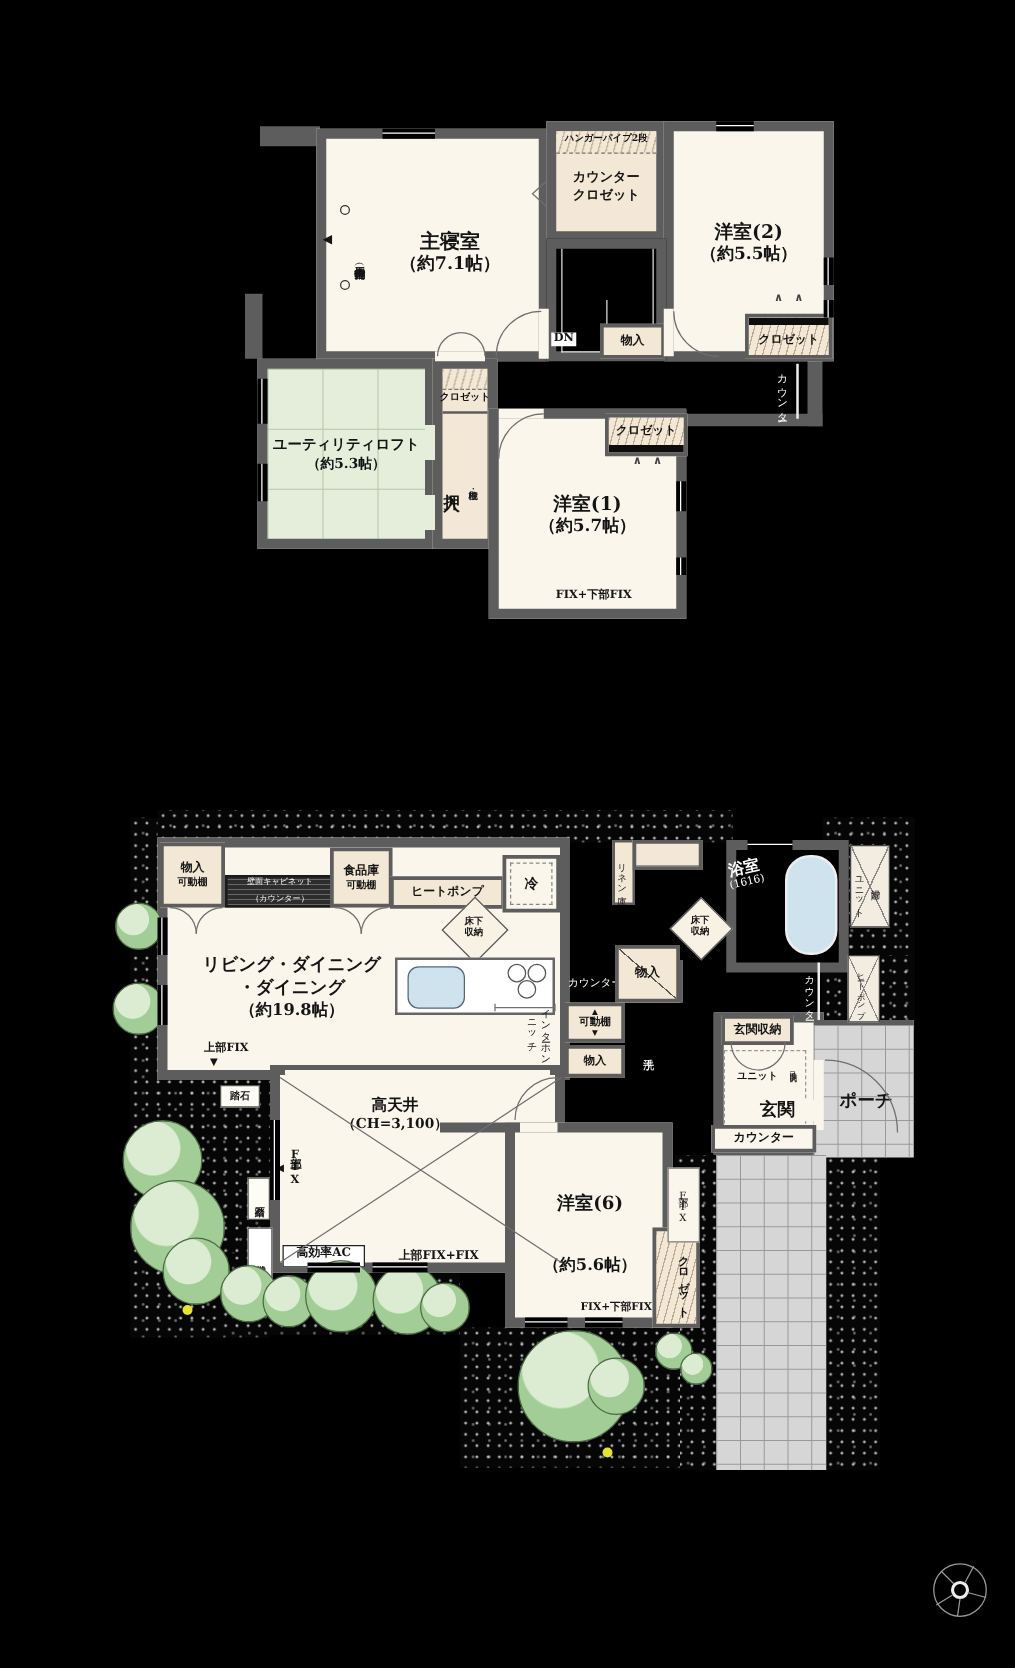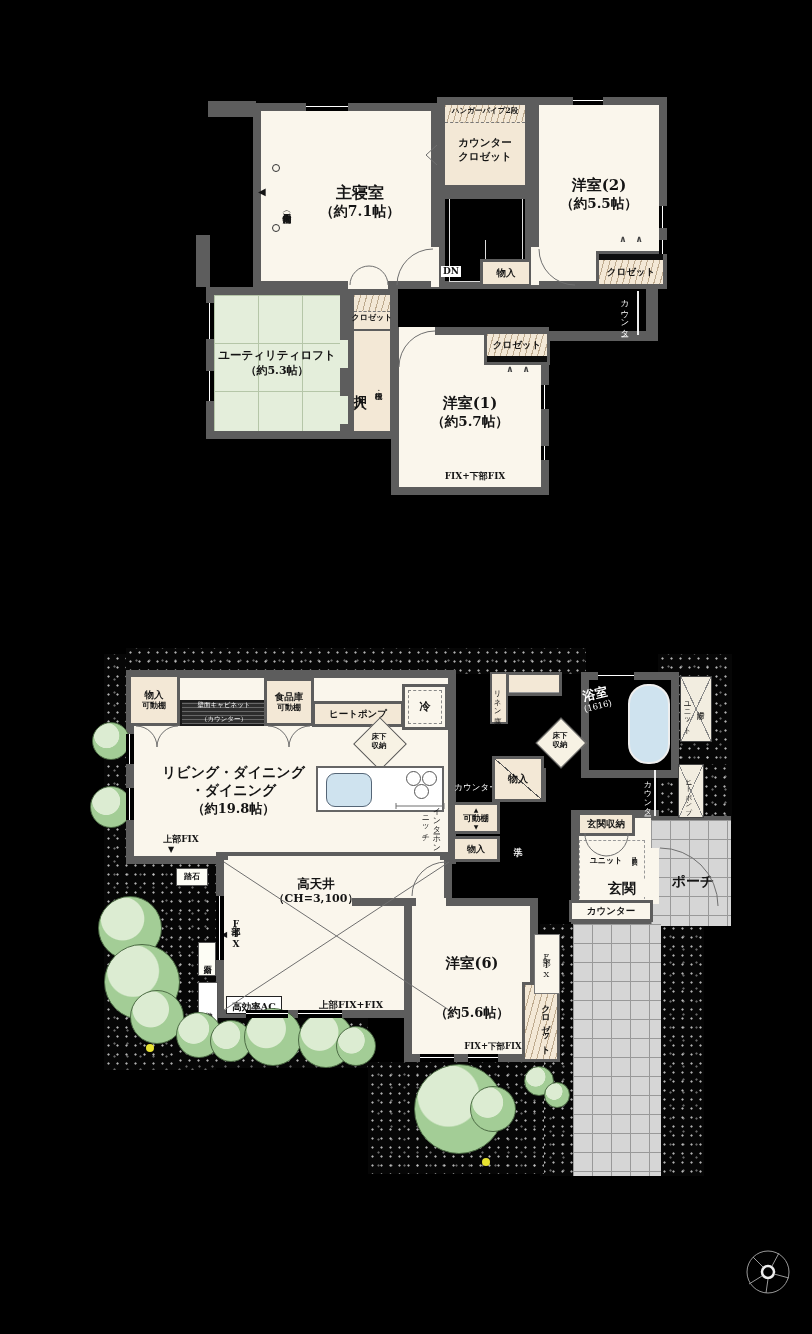--- a/index.html
+++ b/index.html
@@ -237,7 +237,7 @@
   <div class="lab" style="left:256px;top:892px;width:120px;font-size:11px;">（CH=3,100）</div>
   <div class="lab v" style="left:230px;top:906px;height:56px;font-size:9px;">上部FIX</div>
   <div class="lab" style="left:221px;top:930px;font-size:8px;">◀</div>
-  <div class="abs" style="left:226px;top:996px;width:56px;height:18px;background:#fff;border:1px solid #222;box-sizing:border-box;display:flex;align-items:flex-end;justify-content:center;">
+  <div class="abs" style="left:226px;top:996px;width:66px;height:18px;background:#fff;border:1px solid #222;box-sizing:border-box;display:flex;align-items:flex-start;justify-content:center;">
     <div class="lab" style="position:static;font-size:9.5px;">高効率AC</div>
   </div>
   <div class="lab" style="left:296px;top:999px;width:110px;font-size:9.5px;">上部FIX+FIX</div>

